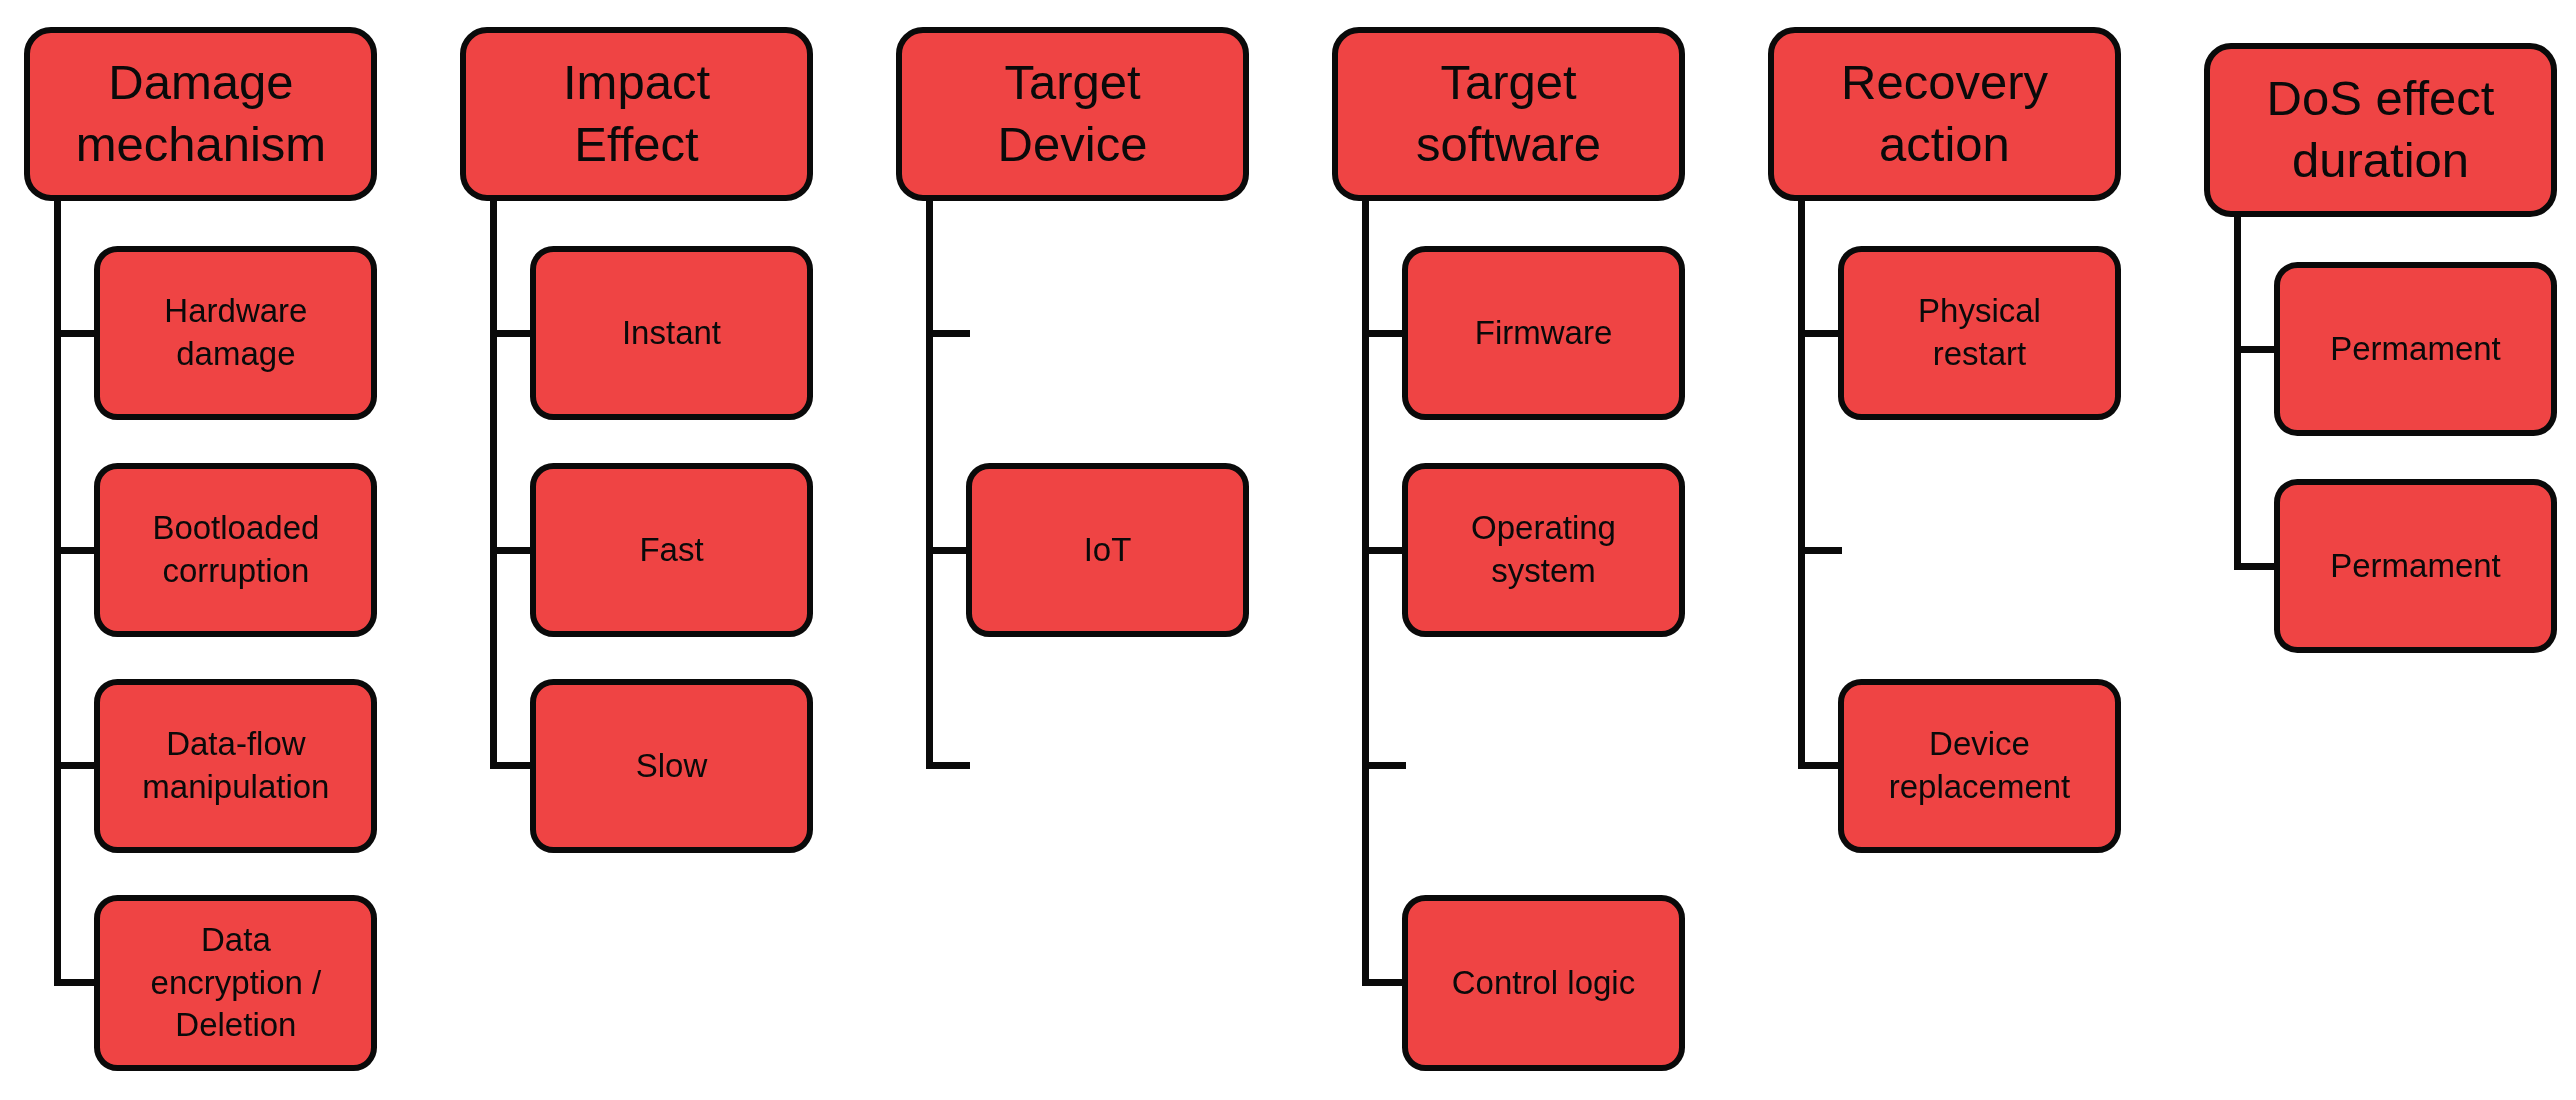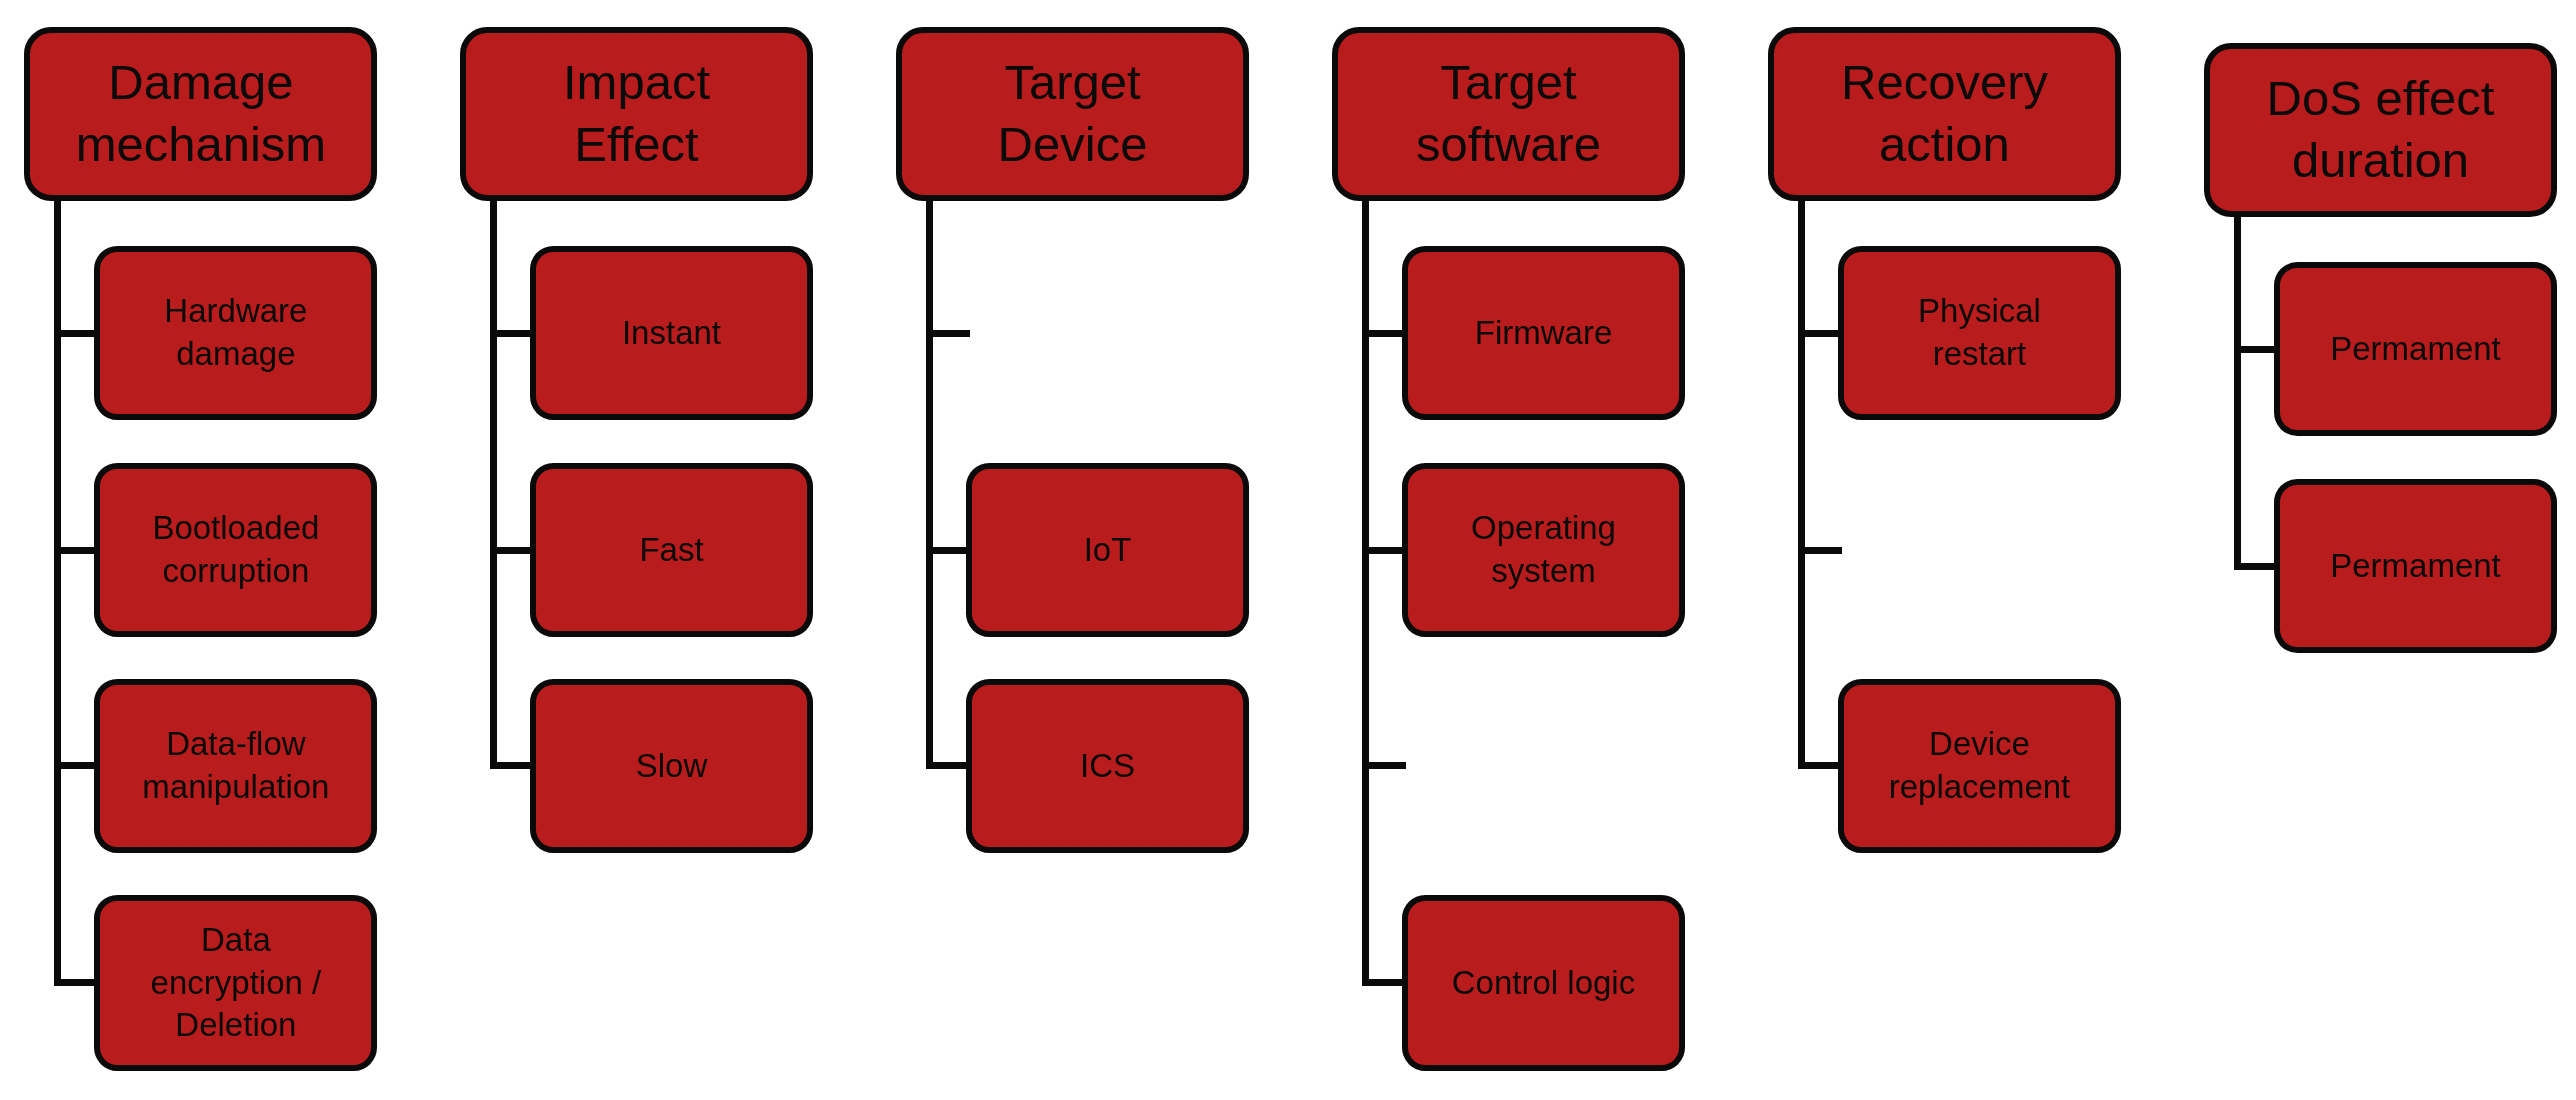--- a/index.html
+++ b/index.html
@@ -36,7 +36,7 @@
   .box {
     position: absolute;
     box-sizing: border-box;
-    background: #b91c1c;
+    background: #ef4444;
     border: 6.8px solid #0a0a0a;
     display: flex;
     align-items: center;

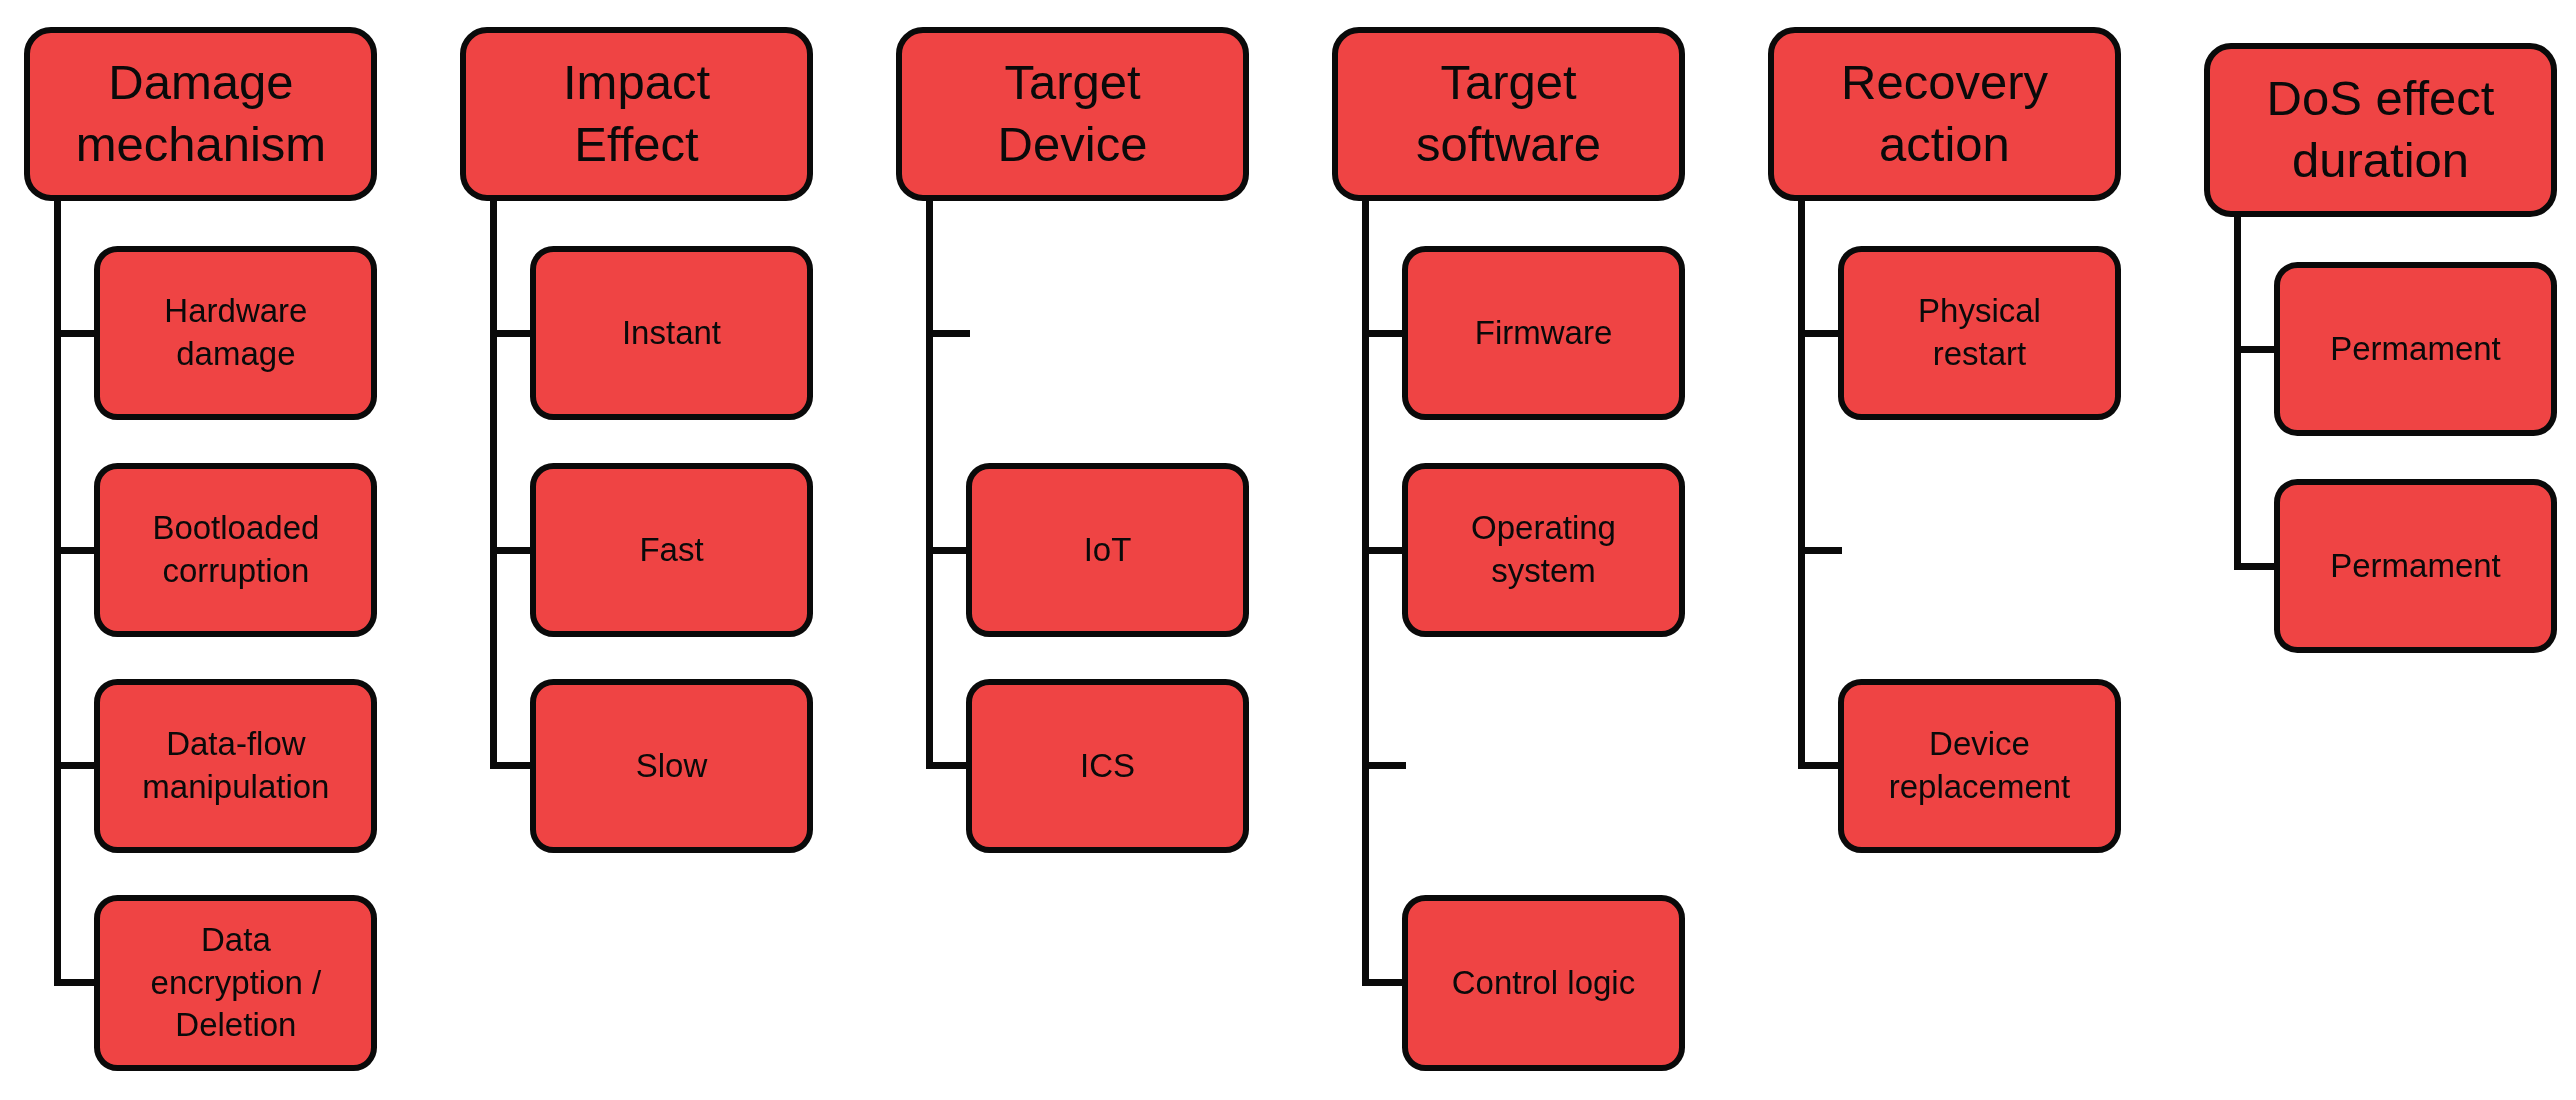--- a/index.html
+++ b/index.html
@@ -126,7 +126,6 @@
     <div class="stub r2"></div>
     <div class="box root">Target Device</div>
     <div class="box child r1">IoT</div>
-    <div class="box child r2">ICS</div>
   </div>
 
   <div class="column col-3">

